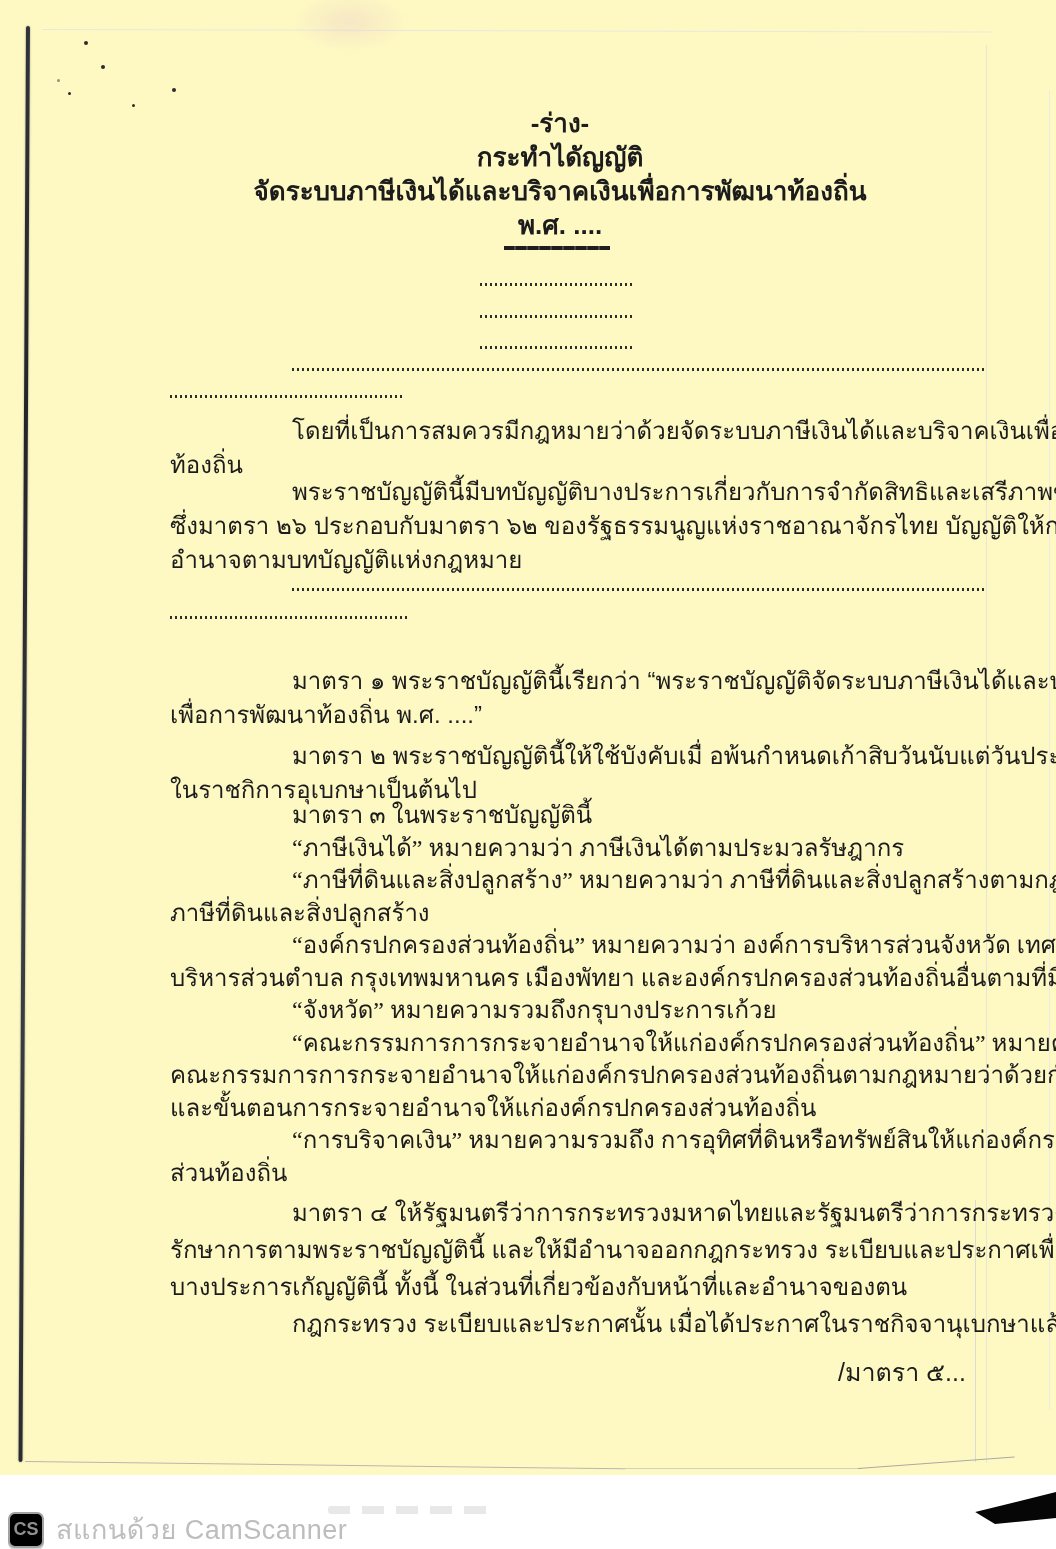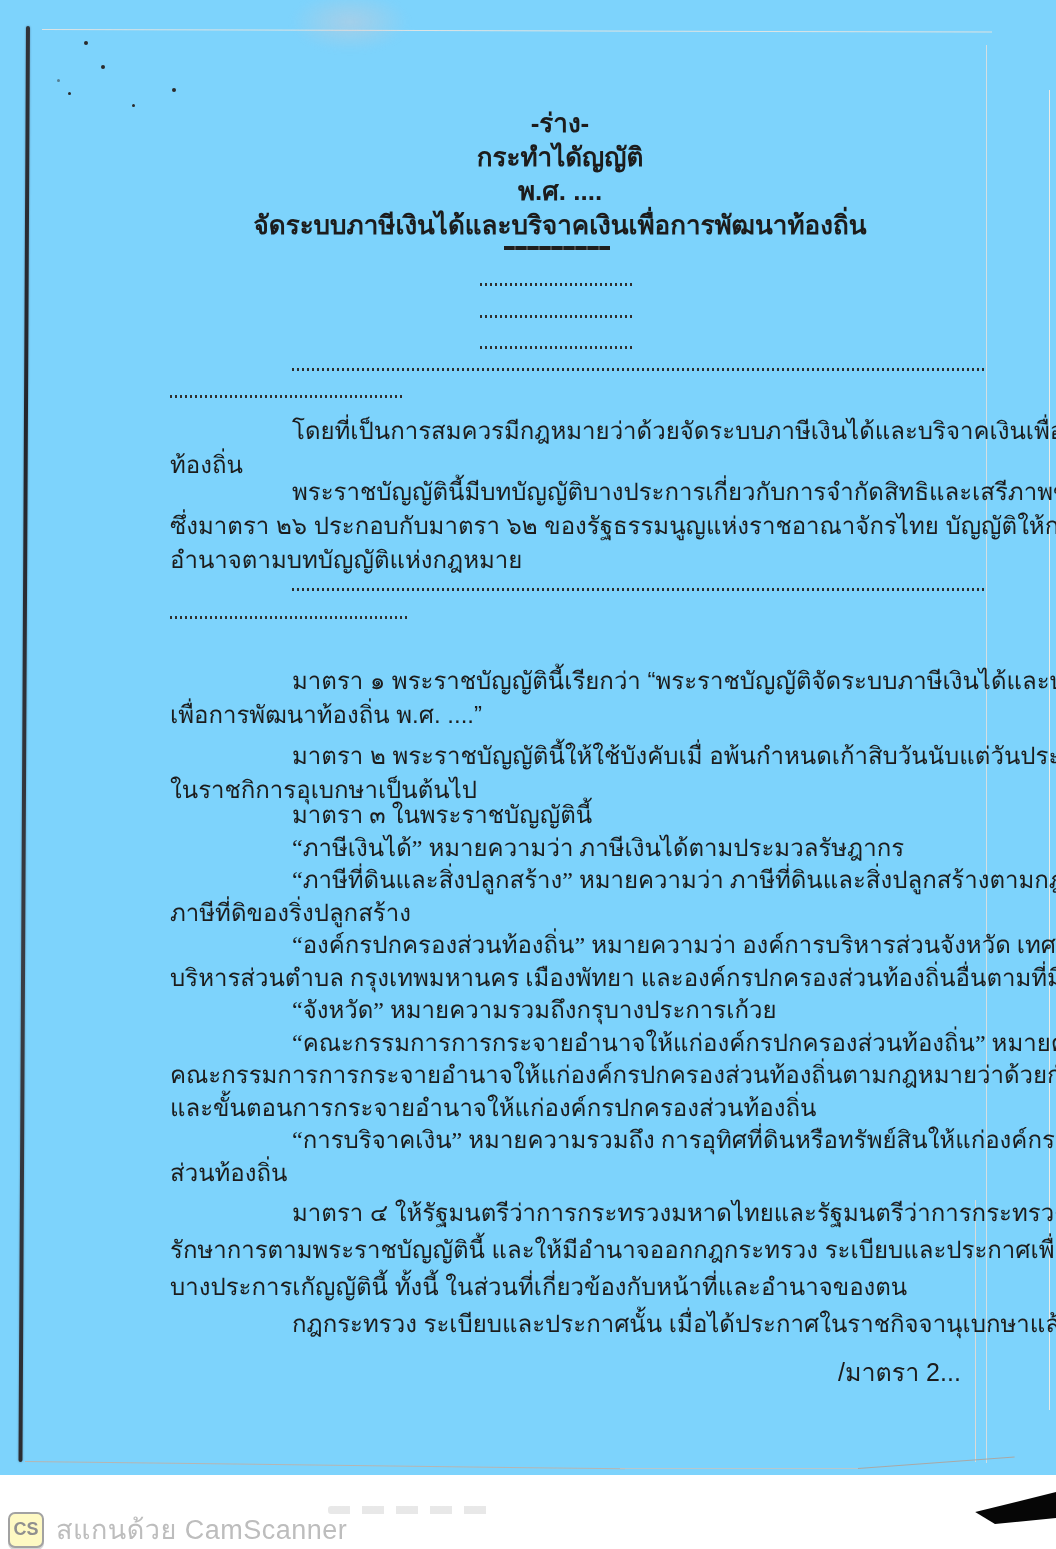--- a/index.html
+++ b/index.html
@@ -10,7 +10,7 @@
   }
   .scan {
     position:absolute; left:0; top:0; width:1056px; height:1475px;
-    background:#7dd3fc;
+    background:#fef9c3;
   }
   
   .edge-left {

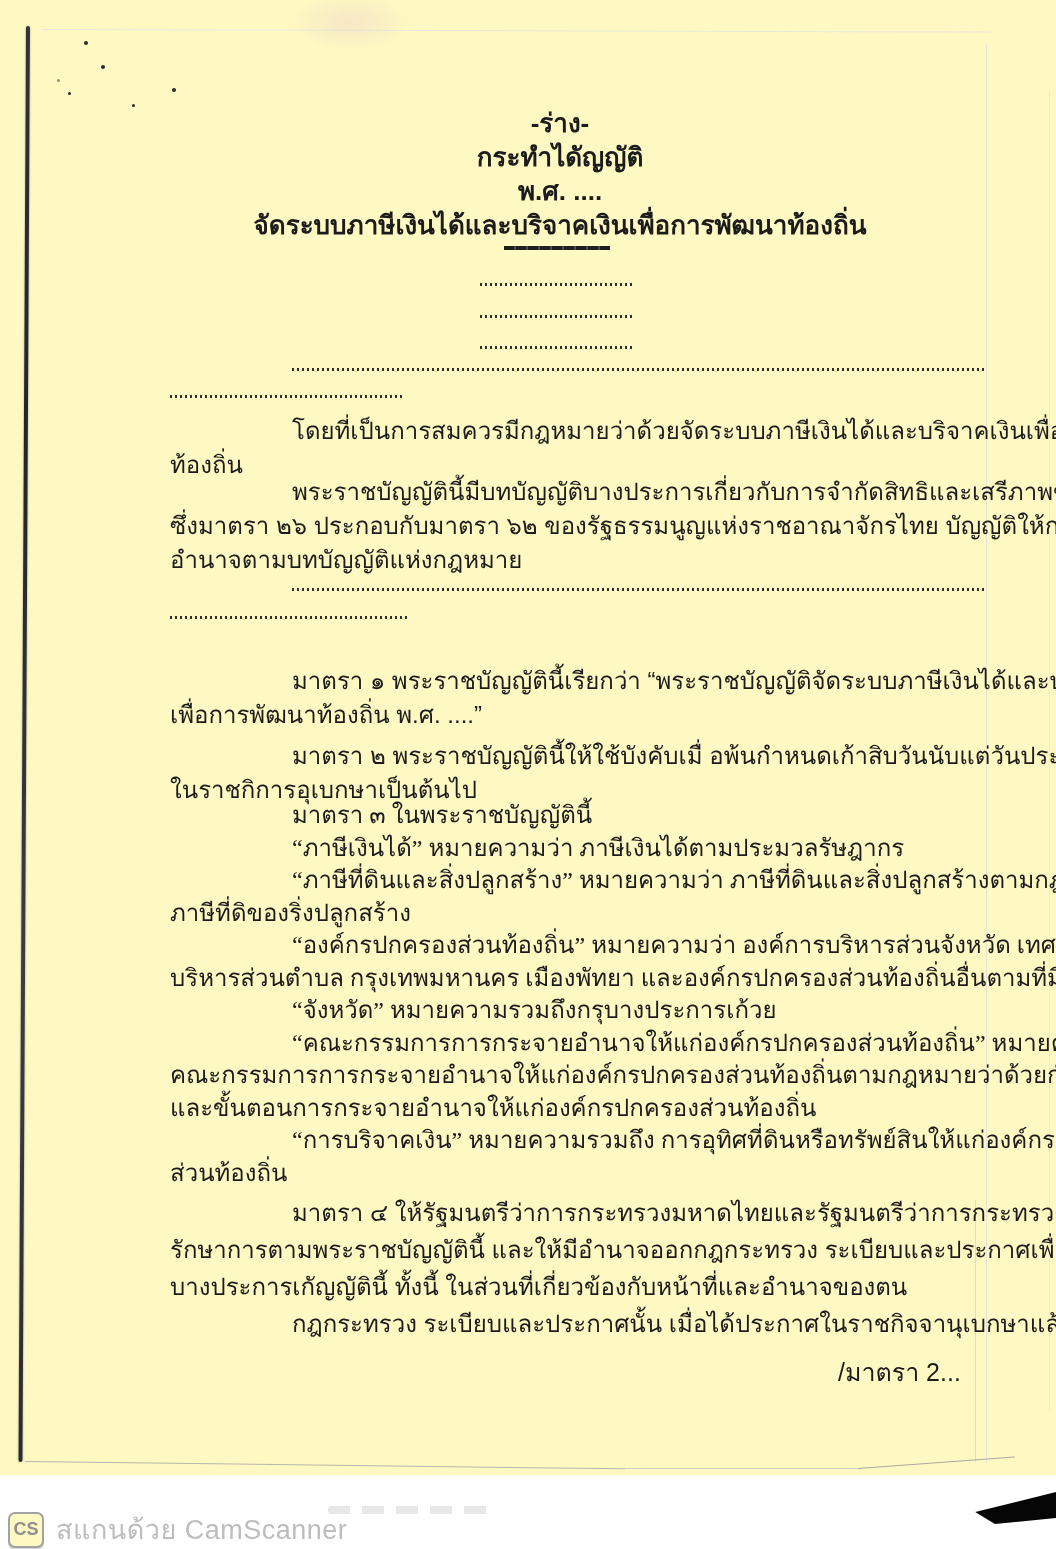--- a/index.html
+++ b/index.html
@@ -117,8 +117,8 @@
     <div class="title-block">
       <div>-ร่าง-</div>
       <div>กระทำไดัญญัติ</div>
+      <div>จัดระบบภาษีเงินได้และบริจาคเงินเพื่อการพัฒนาท้องถิ่น</div>
       <div>พ.ศ. ....</div>
-      <div>จัดระบบภาษีเงินได้และบริจาคเงินเพื่อการพัฒนาท้องถิ่น</div>
     </div>
 
     <div class="dash-rule"></div>

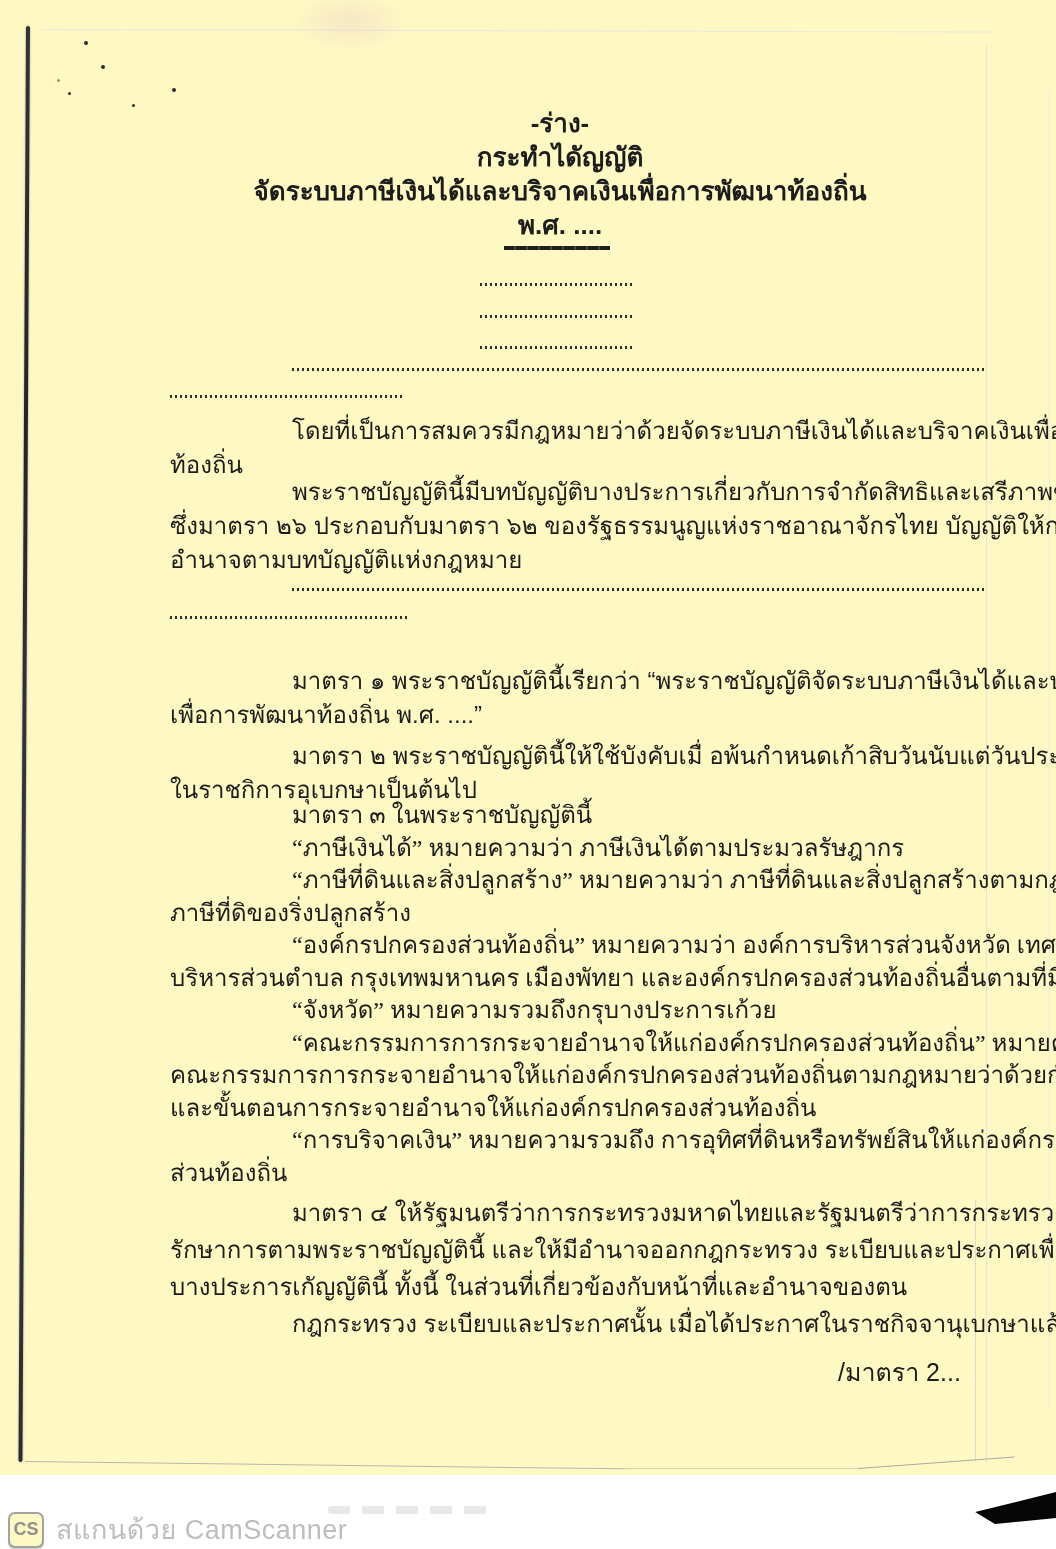--- a/index.html
+++ b/index.html
@@ -157,7 +157,7 @@
       <div class="ln ind">มาตรา ๓ ในพระราชบัญญัตินี้</div>
       <div class="ln ind">“ภาษีเงินได้” หมายความว่า ภาษีเงินได้ตามประมวลรัษฎากร</div>
       <div class="ln ind">“ภาษีที่ดินและสิ่งปลูกสร้าง” หมายความว่า ภาษีที่ดินและสิ่งปลูกสร้างตามกฎหมายว่าด้วย</div>
-      <div class="ln">ภาษีที่ดิของริ่งปลูกสร้าง</div>
+      <div class="ln">ภาษีที่ดินและสิ่งปลูกสร้าง</div>
       <div class="ln ind">“องค์กรปกครองส่วนท้องถิ่น” หมายความว่า องค์การบริหารส่วนจังหวัด เทศบาล องค์การ</div>
       <div class="ln">บริหารส่วนตำบล กรุงเทพมหานคร เมืองพัทยา และองค์กรปกครองส่วนท้องถิ่นอื่นตามที่มีกฎหมายจัดตั้ง</div>
       <div class="ln ind">“จังหวัด” หมายความรวมถึงกรุบางประการเก้วย</div>

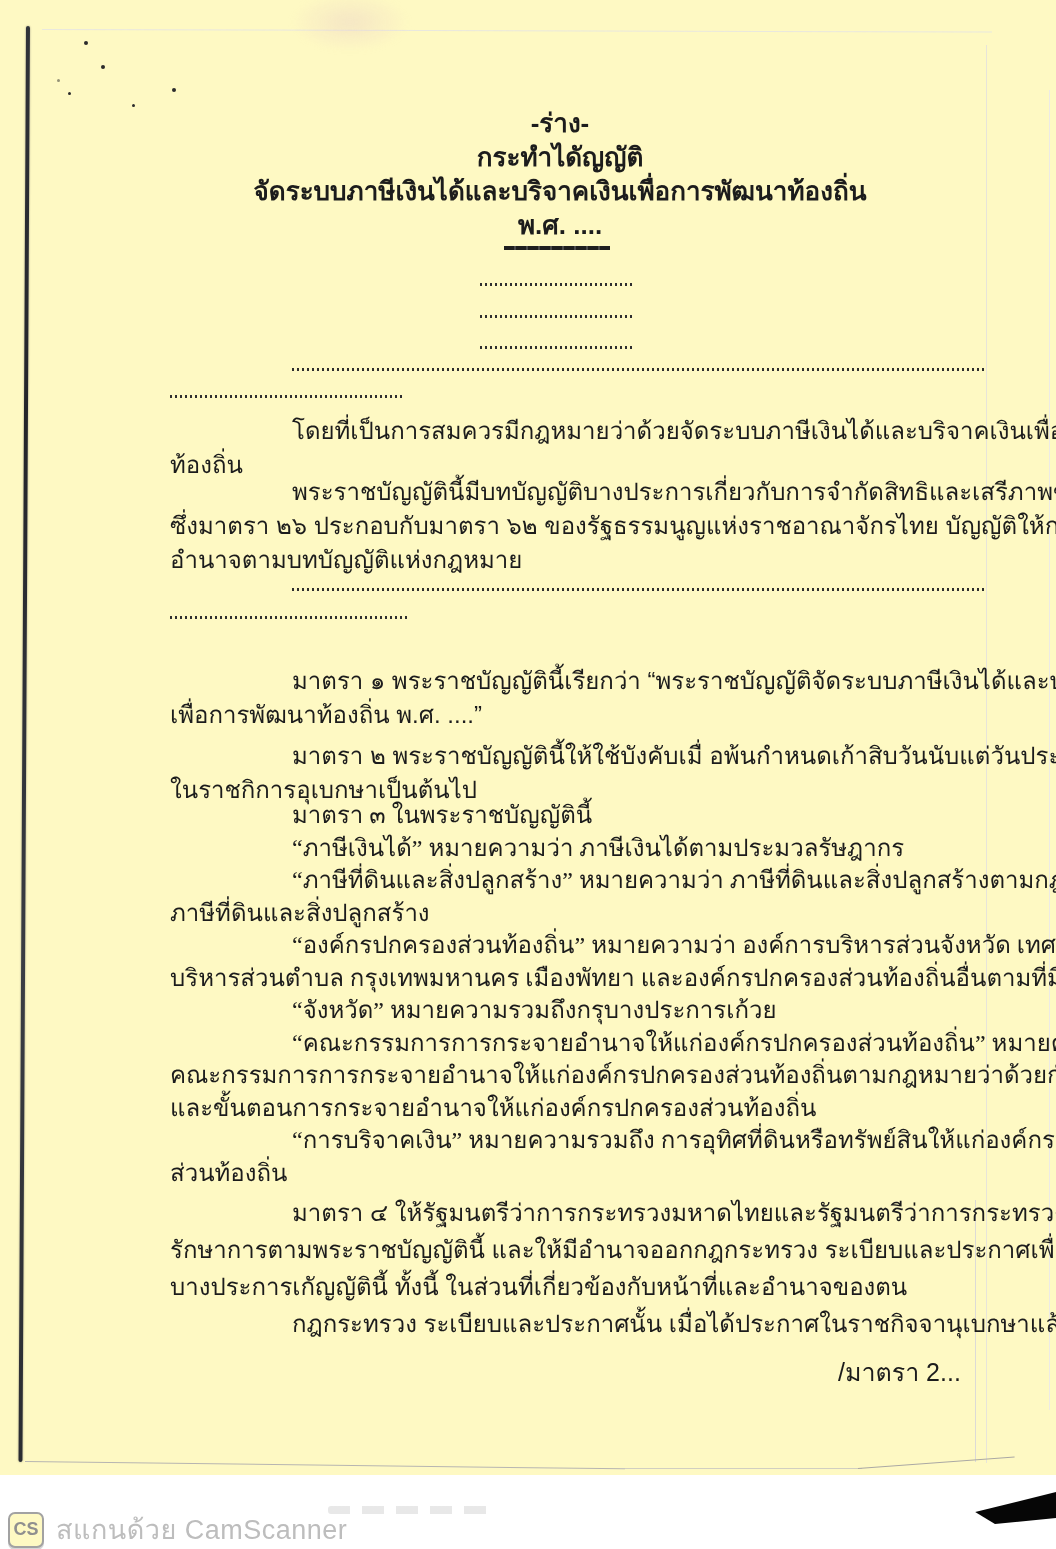--- a/index.html
+++ b/index.html
@@ -175,7 +175,7 @@
       <div class="ln ind">กฎกระทรวง ระเบียบและประกาศนั้น เมื่อได้ประกาศในราชกิจจานุเบกษาแล้วให้ใช้บังคับได้</div>
     </div>
 
-    <div class="page-marker">/มาตรา 2...</div>
+    <div class="page-marker">/มาตรา ๕...</div>
   </div>
 
   <div class="corner-wedge"></div>

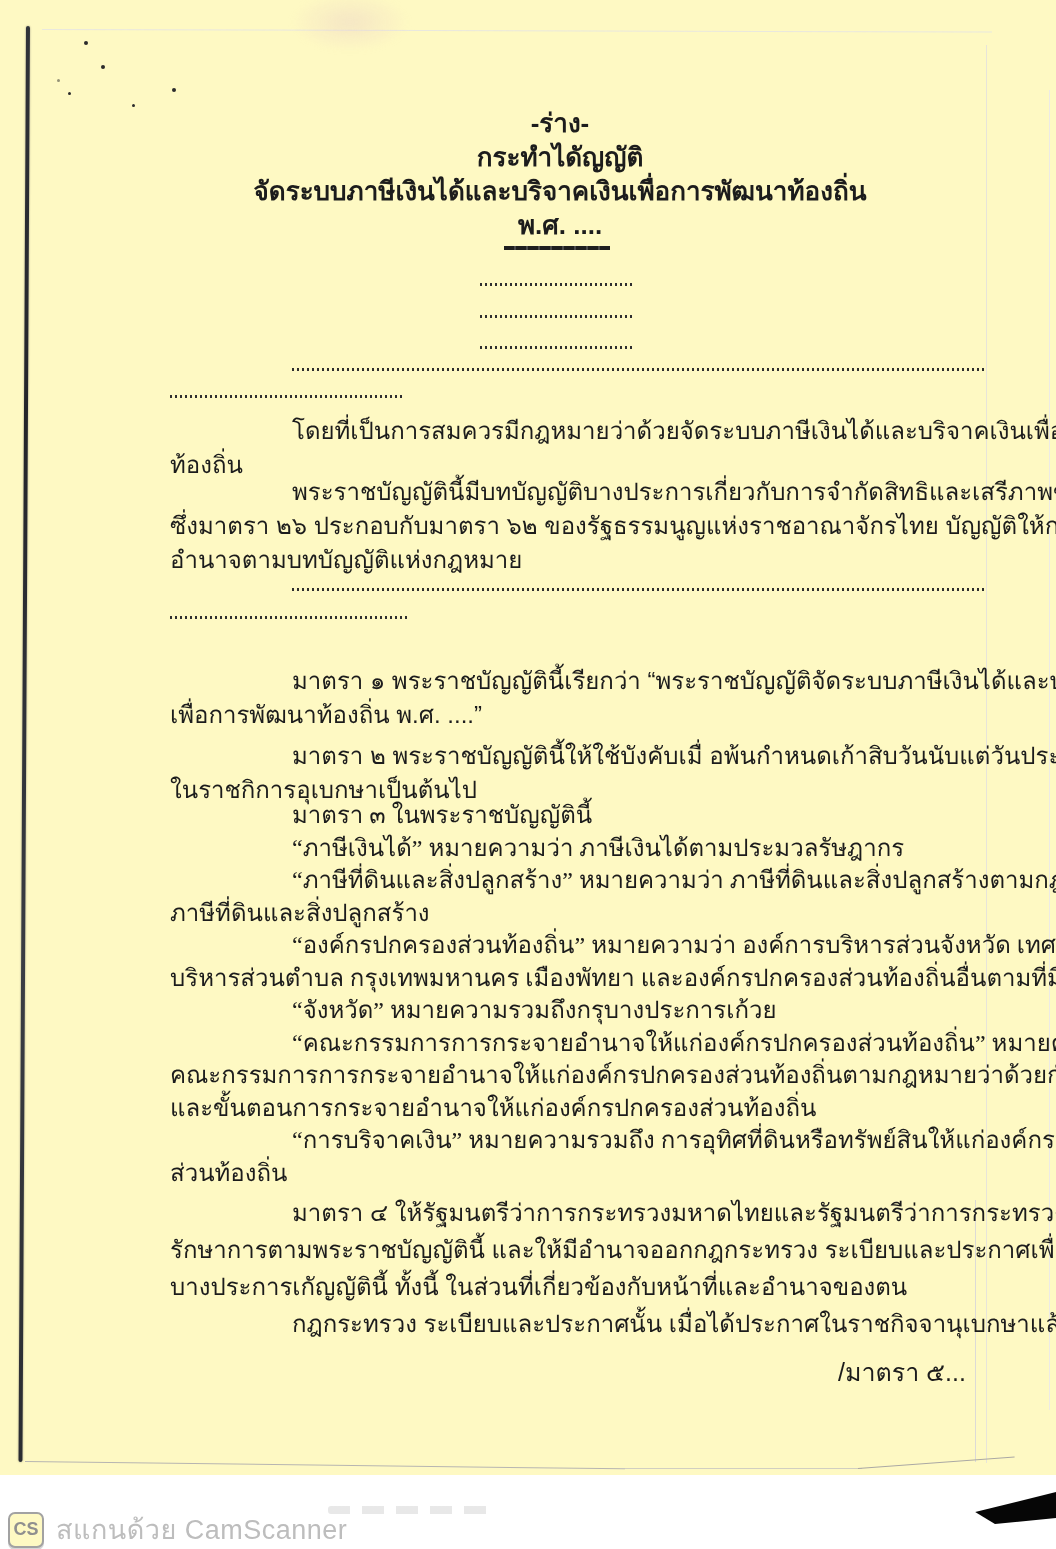--- a/index.html
+++ b/index.html
@@ -87,7 +87,7 @@
     width:32px; height:32px; border:2.5px solid #a2a2a2; border-radius:7px;
     color:#8f8f8f; font-weight:bold; font-size:18px;
     display:flex; align-items:center; justify-content:center;
-    background:#fef9c3; box-shadow:0 2px 0 #d6d6d6;
+    background:#000000; box-shadow:0 2px 0 #d6d6d6;
   }
   .cam-text { font-size:27px; color:#bdbdbd; letter-spacing:.5px; }
 </style>

